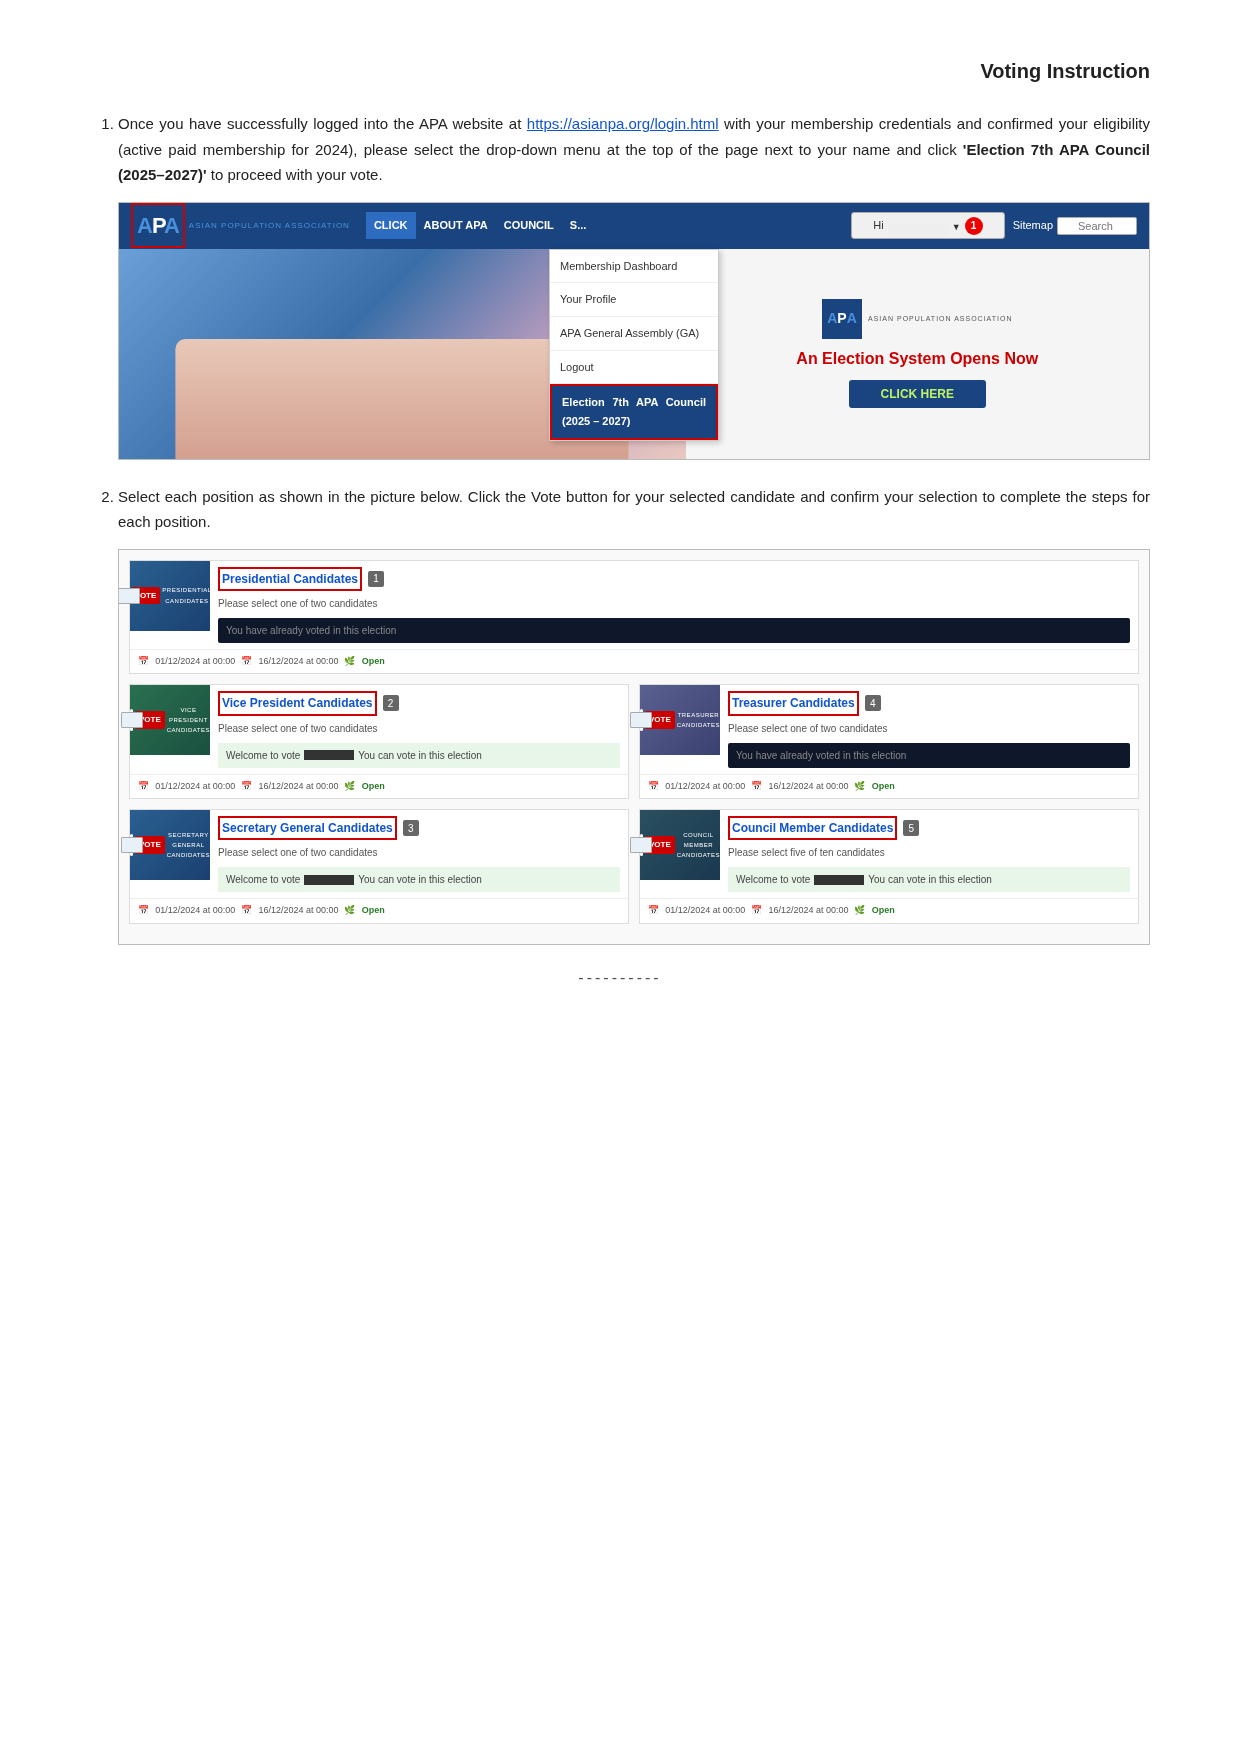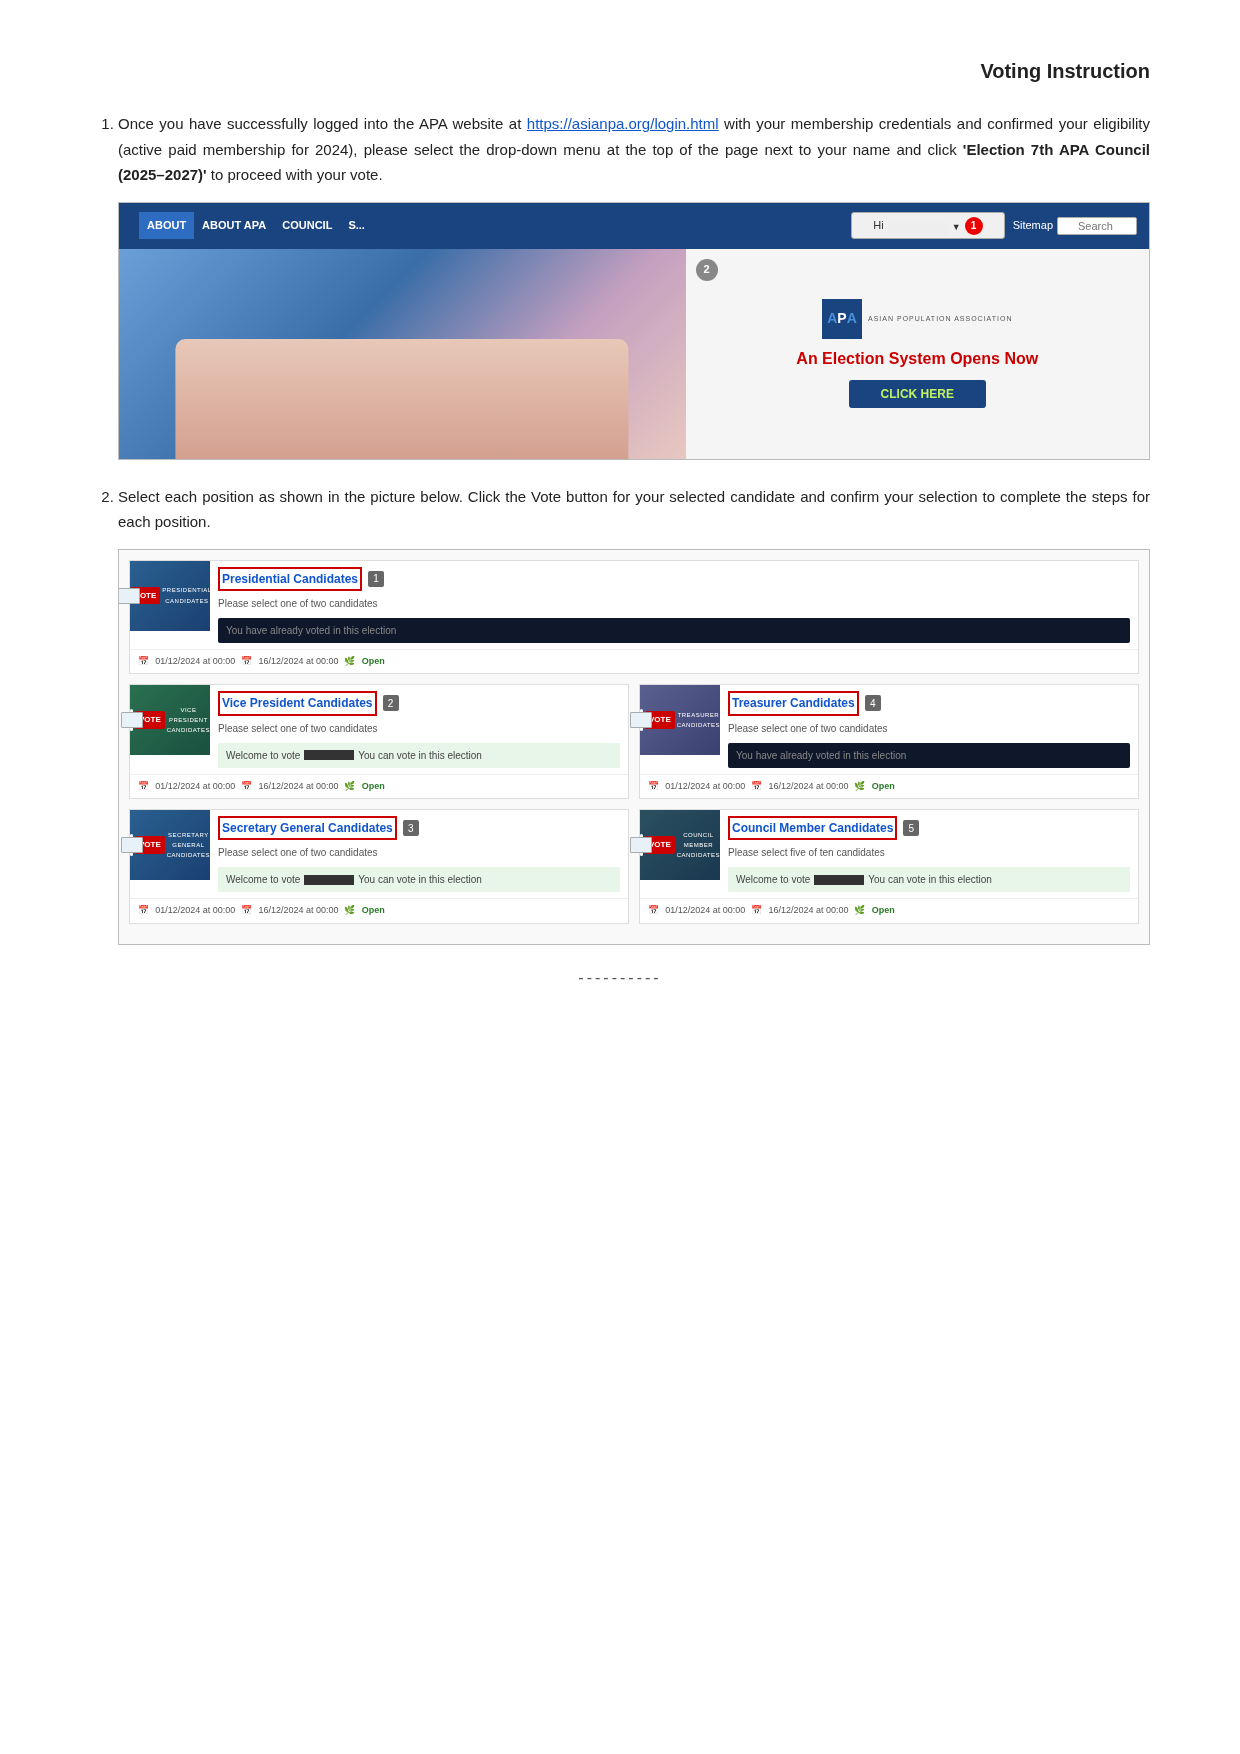--- a/index.html
+++ b/index.html
@@ -419,6 +419,12 @@
       <div class="apa-screenshot">
 
         <div class="apa-nav-top">
+          <div class="apa-logo">
+            <div class="apa-logo-box">
+              <span class="a1">A</span><span class="p1">P</span><span class="a2">A</span>
+            </div>
+            <div class="apa-logo-text">ASIAN POPULATION ASSOCIATION</div>
+          </div>
           <div class="apa-nav-links">
             <a class="apa-nav-link active">ABOUT</a>
             <a class="apa-nav-link">ABOUT APA</a>

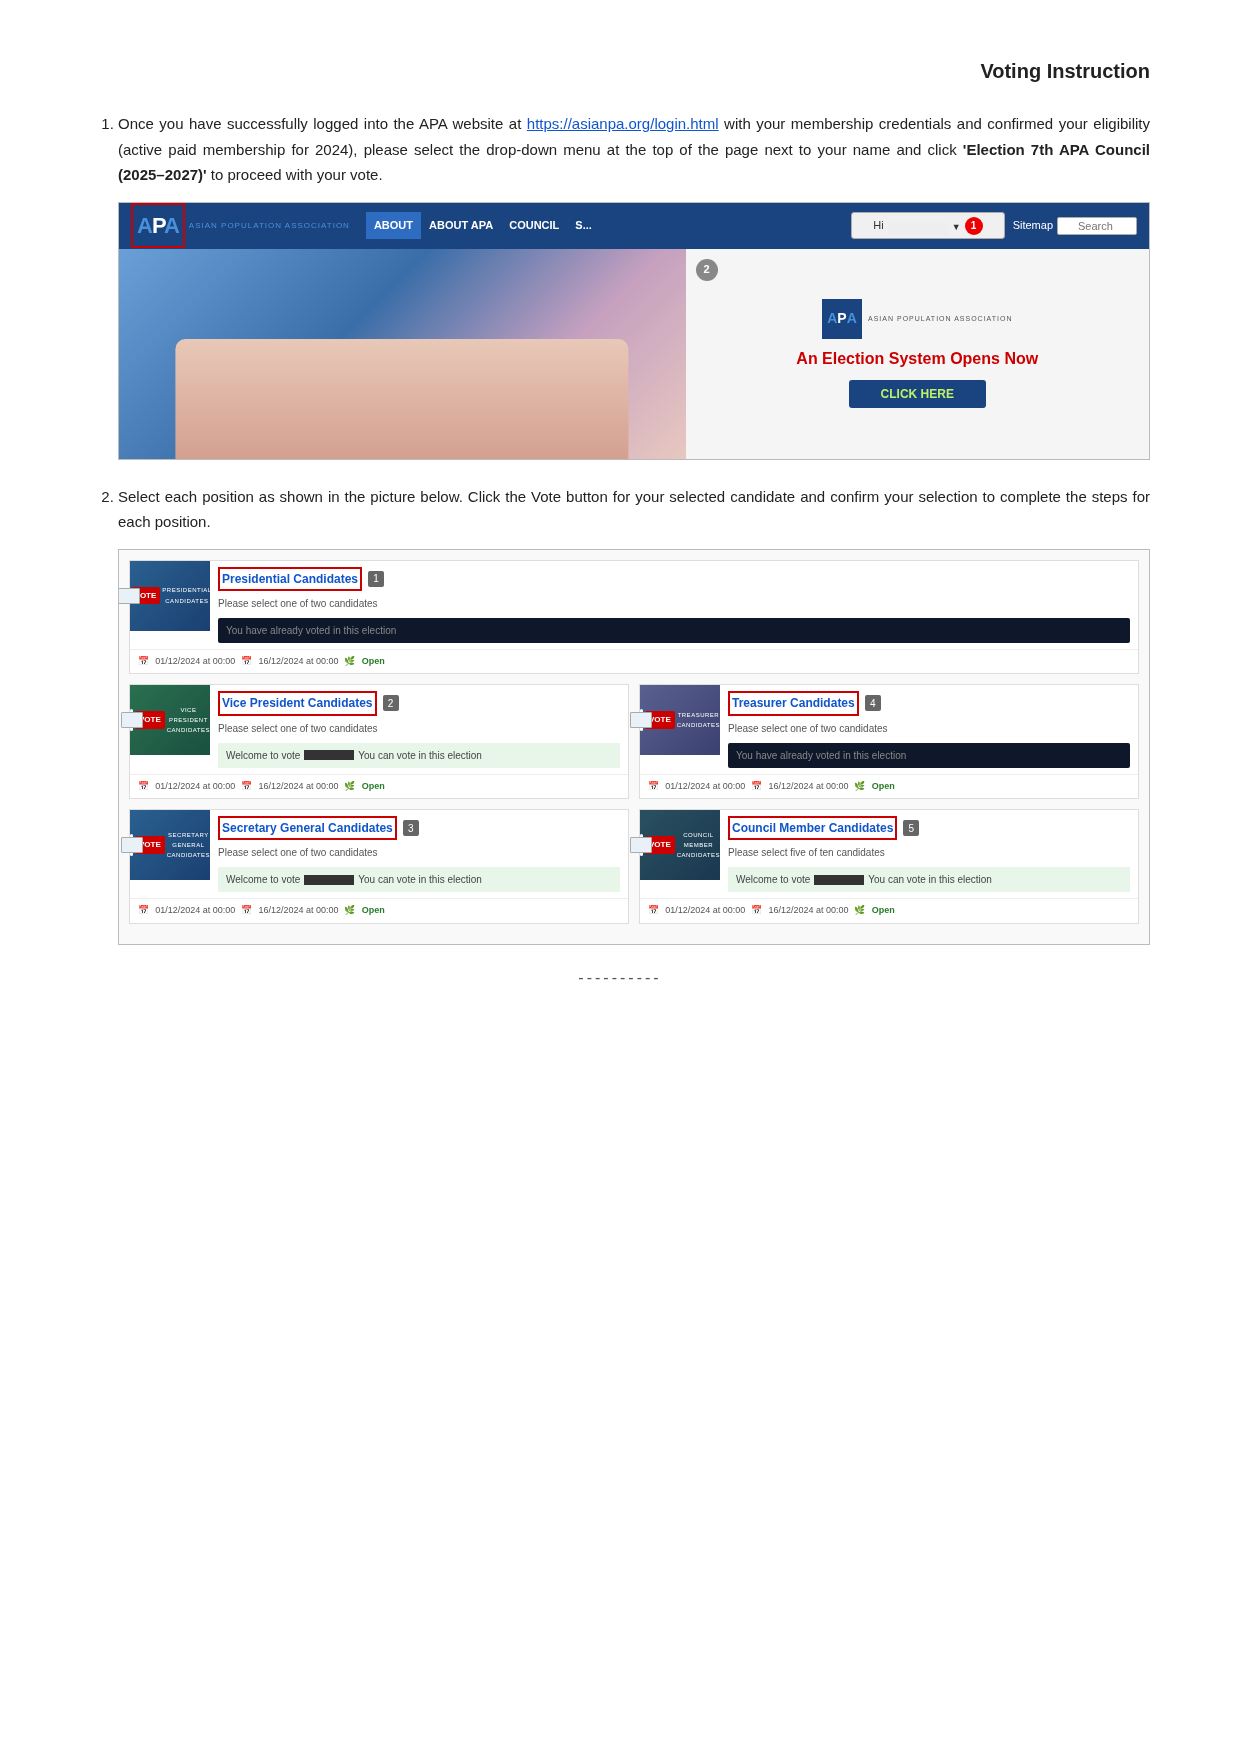--- a/index.html
+++ b/index.html
@@ -426,7 +426,7 @@
             <div class="apa-logo-text">ASIAN POPULATION ASSOCIATION</div>
           </div>
           <div class="apa-nav-links">
-            <a class="apa-nav-link active">ABOUT</a>
+            <a class="apa-nav-link active">CLICK</a>
             <a class="apa-nav-link">ABOUT APA</a>
             <a class="apa-nav-link">COUNCIL</a>
             <a class="apa-nav-link">S...</a>

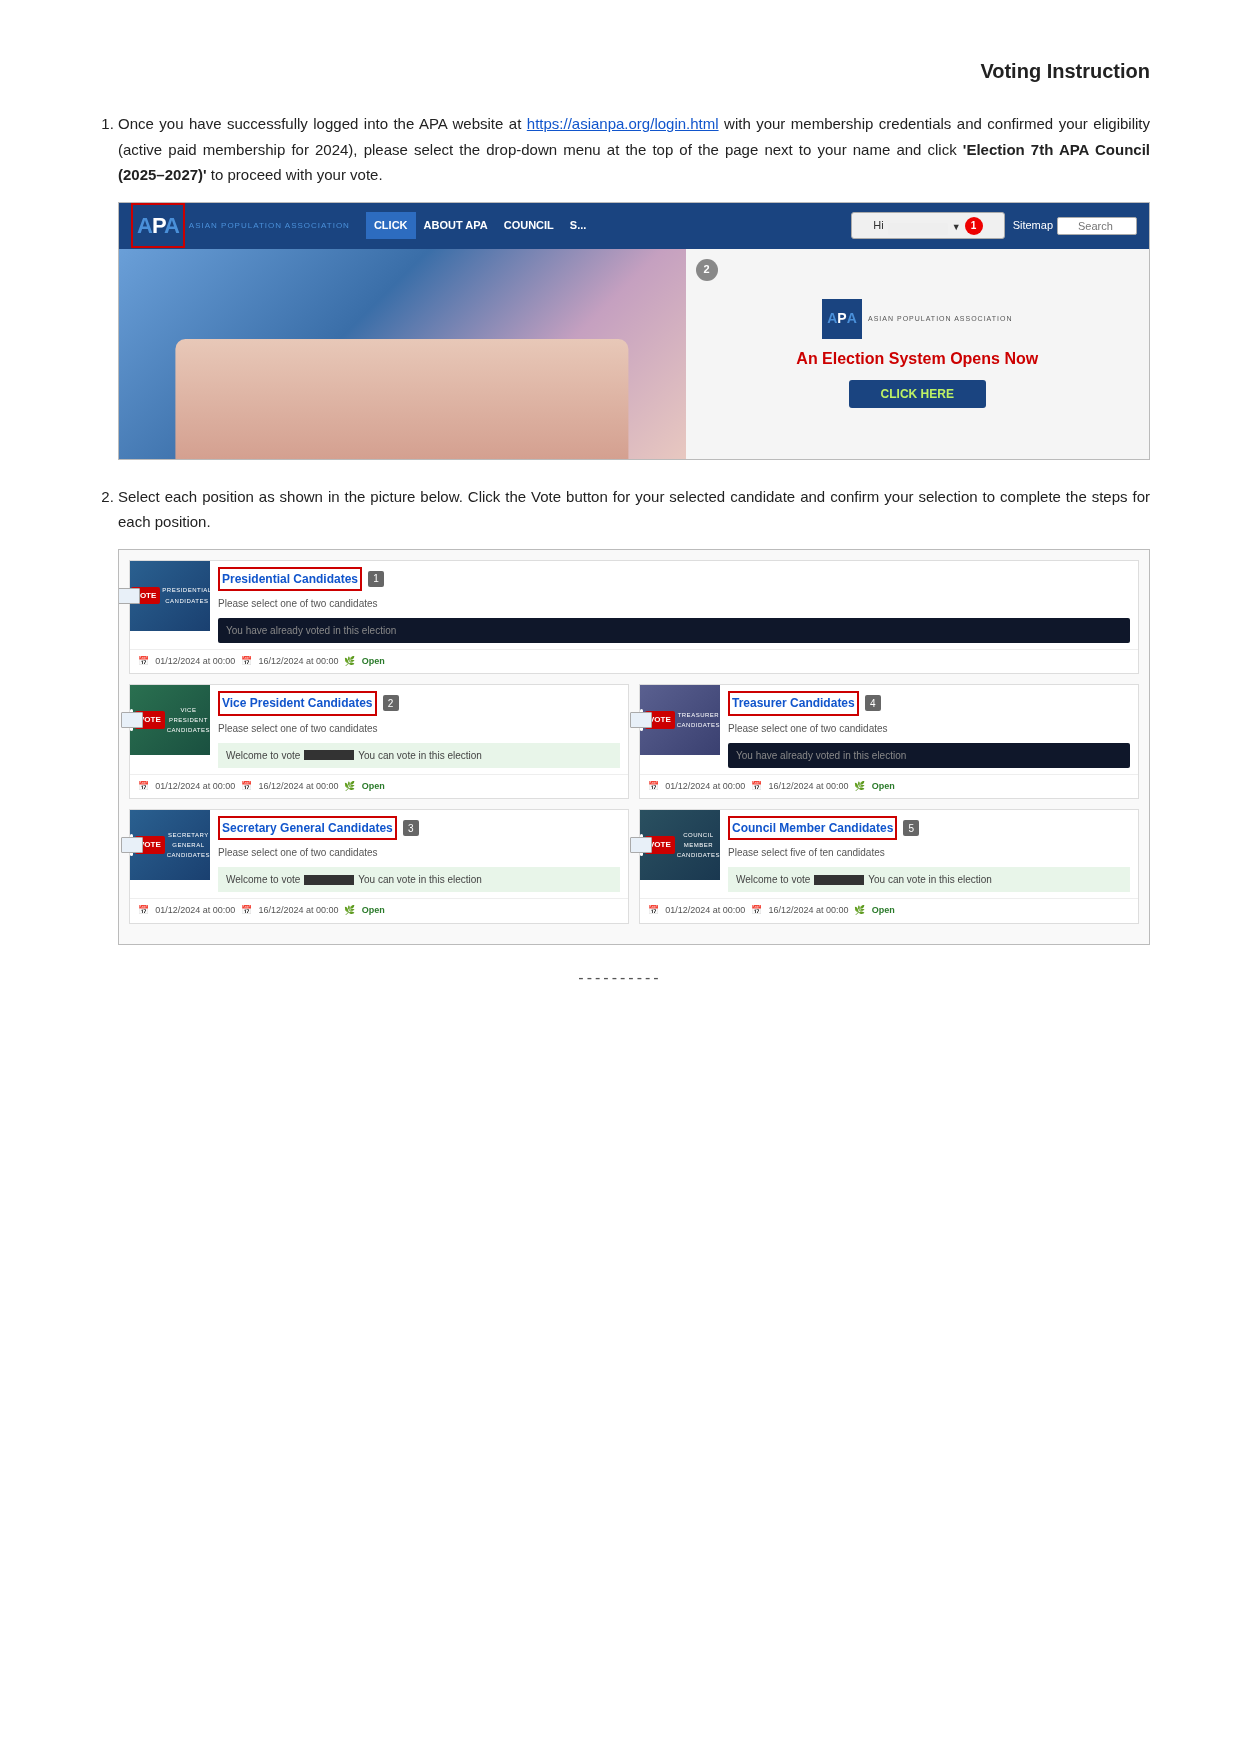--- a/index.html
+++ b/index.html
@@ -445,6 +445,13 @@
           </div>
         </div>
 
+        <div class="apa-dropdown">
+          <div class="apa-dropdown-item">Membership Dashboard</div>
+          <div class="apa-dropdown-item">Your Profile</div>
+          <div class="apa-dropdown-item">APA General Assembly (GA)</div>
+          <div class="apa-dropdown-item">Logout</div>
+          <div class="apa-dropdown-item highlighted">Election 7th APA Council (2025 – 2027)</div>
+        </div>
 
 
         <div class="apa-body-area">

